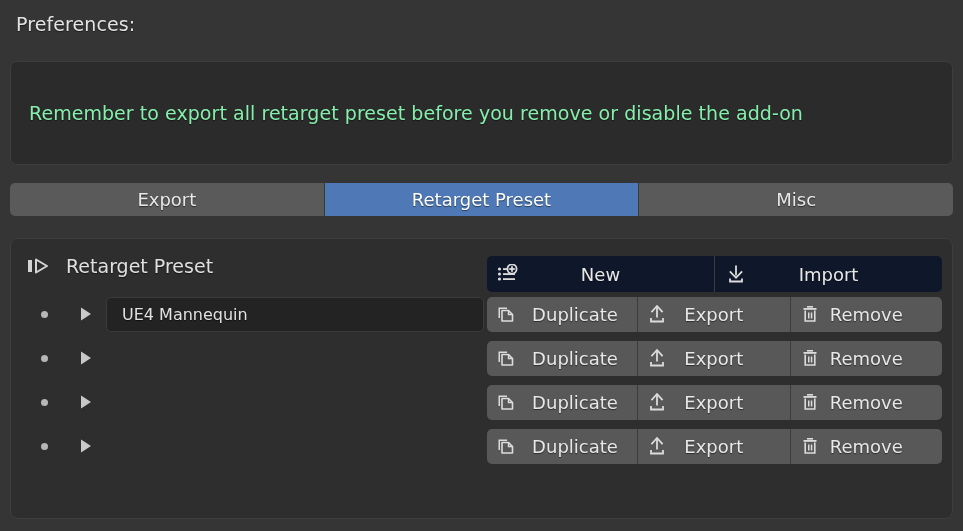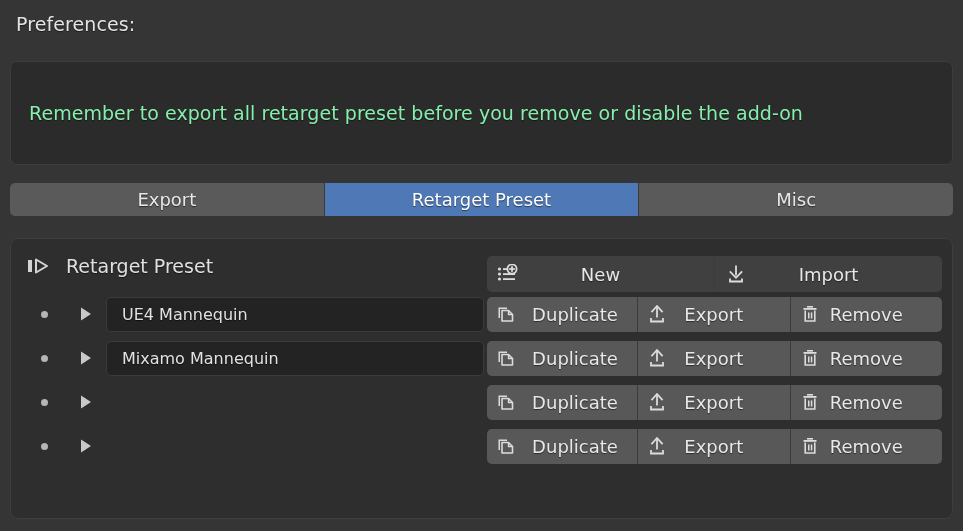--- a/index.html
+++ b/index.html
@@ -130,7 +130,7 @@
   }
   .hbtn {
     flex: 1 1 0;
-    background: #404040;
+    background: #0f172a;
     border-right: 1px solid #3c3c3c;
     display: flex;
     align-items: center;

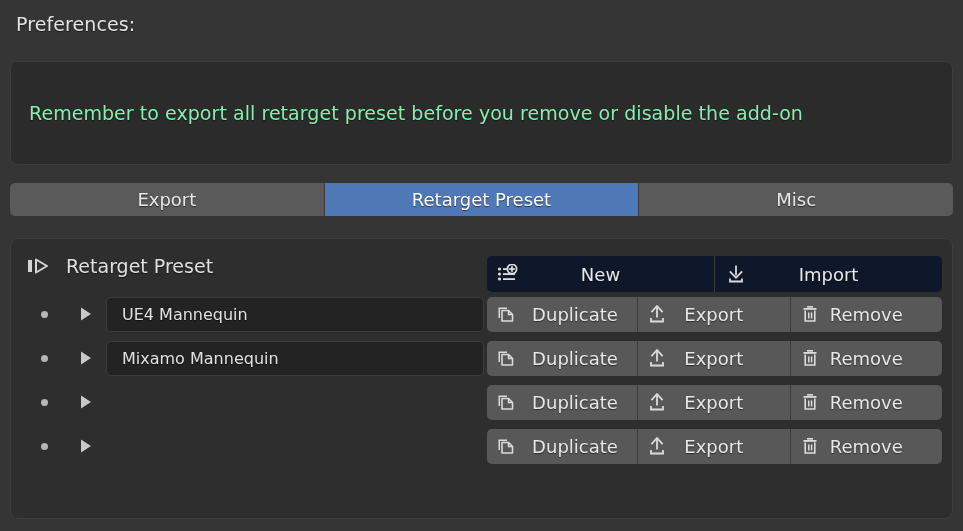--- a/index.html
+++ b/index.html
@@ -356,7 +356,6 @@
             <path d="M2 1.5 L12 8 L2 14.5 Z" fill="#c9c9c9"></path>
           </svg>
       </span>
-      <div class="name-field">Mixamo Mannequin</div>
       <div class="row-actions">
         <div class="rbtn dup">
           <span class="ic">

